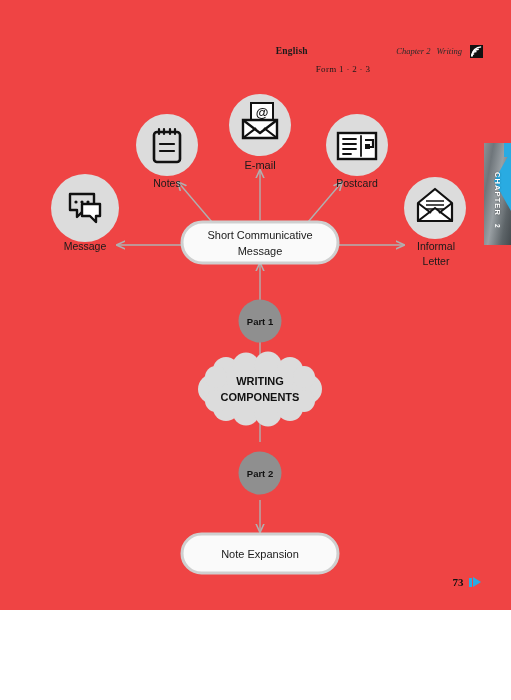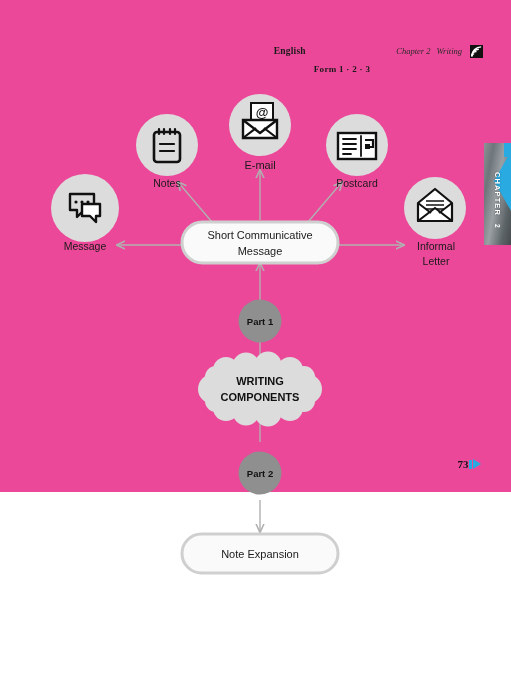--- a/index.html
+++ b/index.html
@@ -11,8 +11,8 @@
   }
   #page {
     position: relative;
-    width: 511px; height: 492px;
-    background: #ec4899;
+    width: 511px; height: 610px;
+    background: #ef4444;
   }
 
   

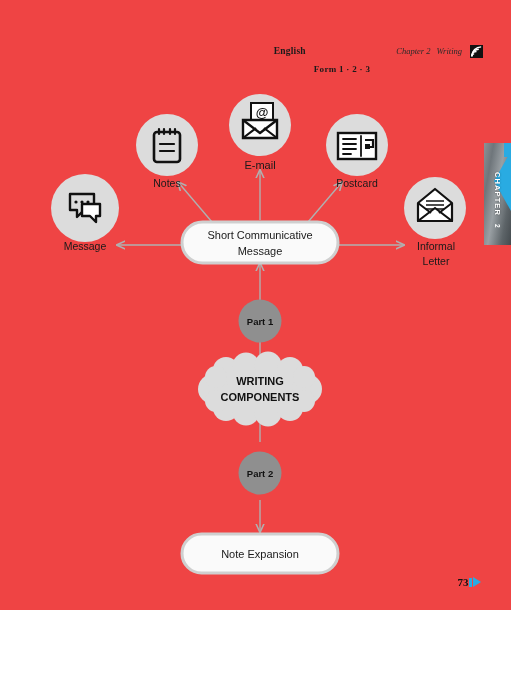--- a/index.html
+++ b/index.html
@@ -29,7 +29,7 @@
   }
   #header .hdr-form {
     font-family: "Liberation Serif", serif;
-    font-weight: bold; font-size: 9px; color: #1a1a1a;
+    font-weight: normal; font-size: 9px; color: #1a1a1a;
     letter-spacing: .3px; margin-left: 2px; margin-top: 36px;
   }
   #header .hdr-chapter {

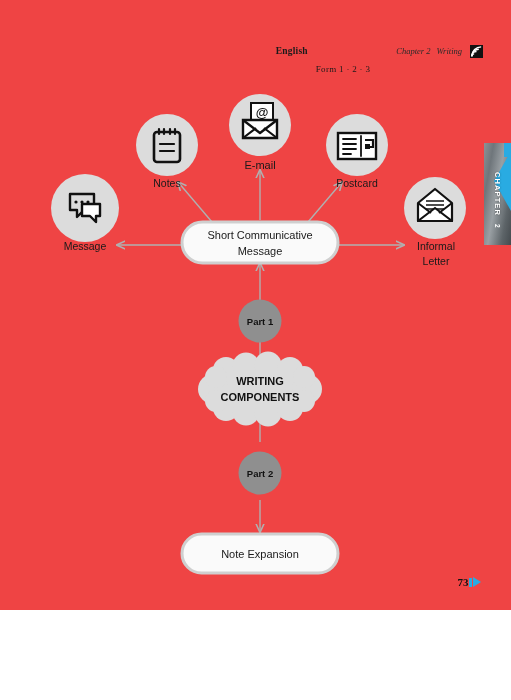--- a/index.html
+++ b/index.html
@@ -95,7 +95,7 @@
   #footer {
     position: absolute;
     right: 30px; bottom: 22px;
-    display: flex; align-items: center; 
+    display: flex; align-items: center; gap: 5px;
   }
   #footer .pg-num {
     font-family: "Liberation Serif", serif;

